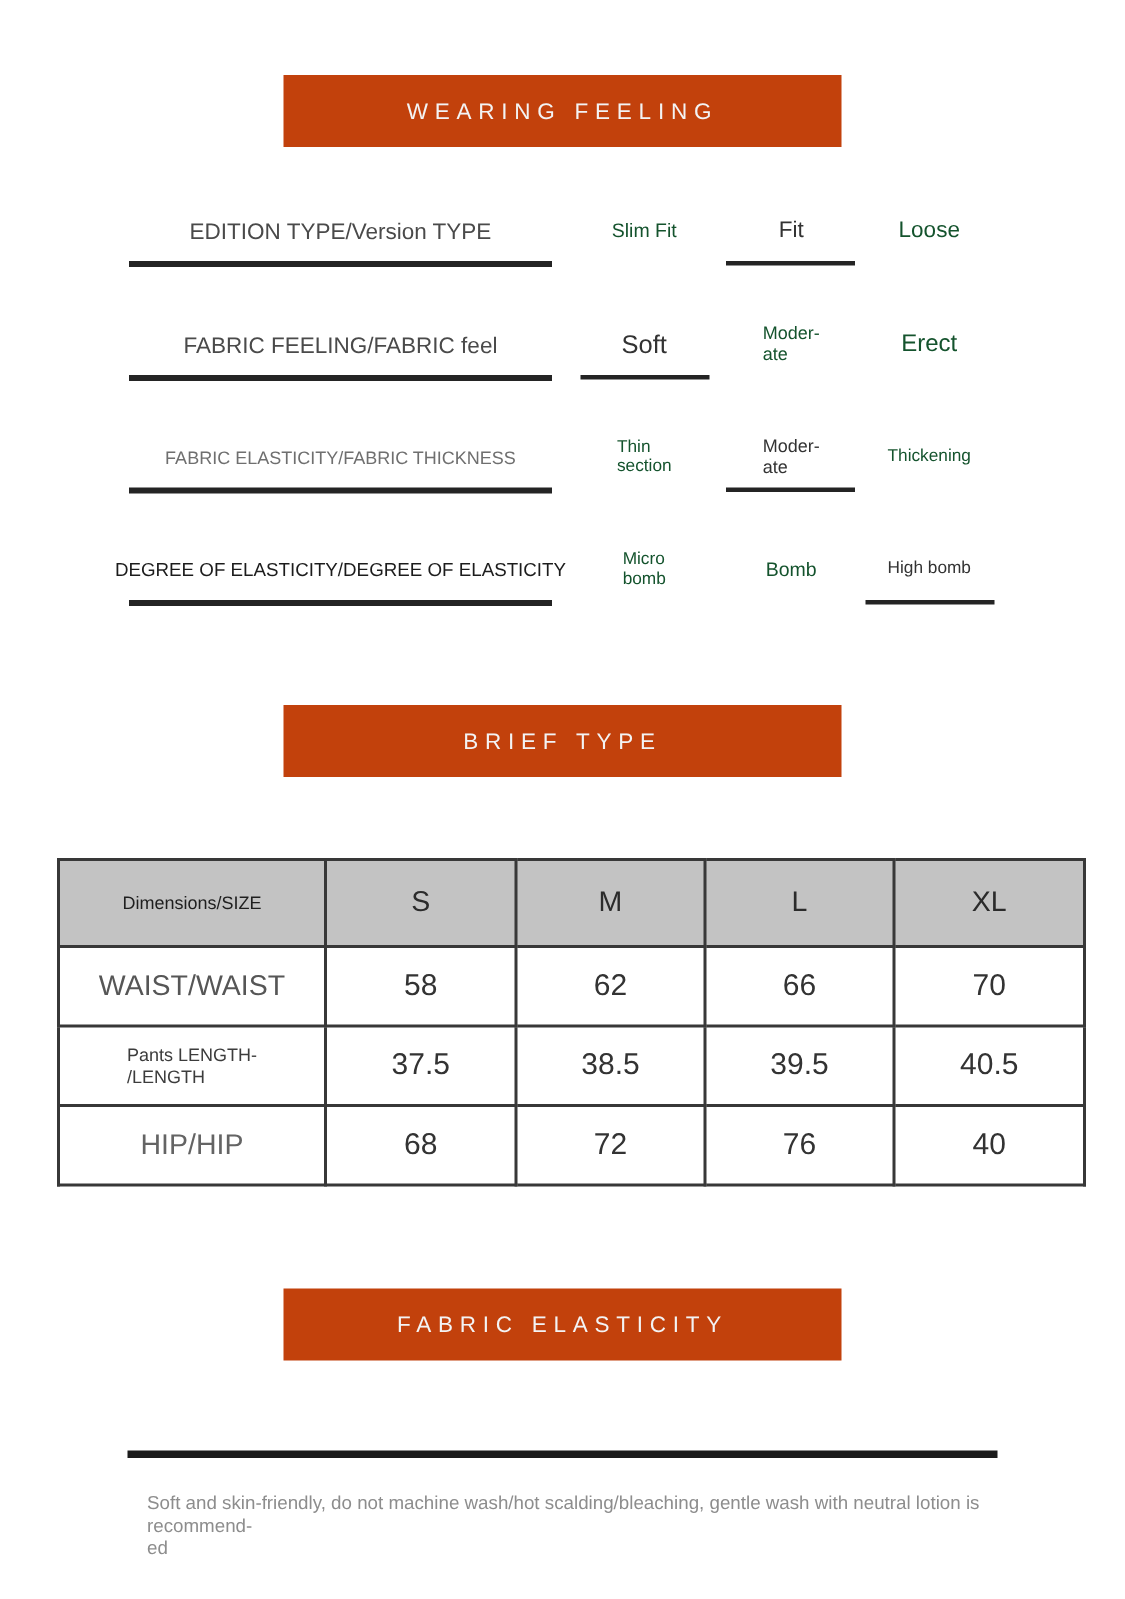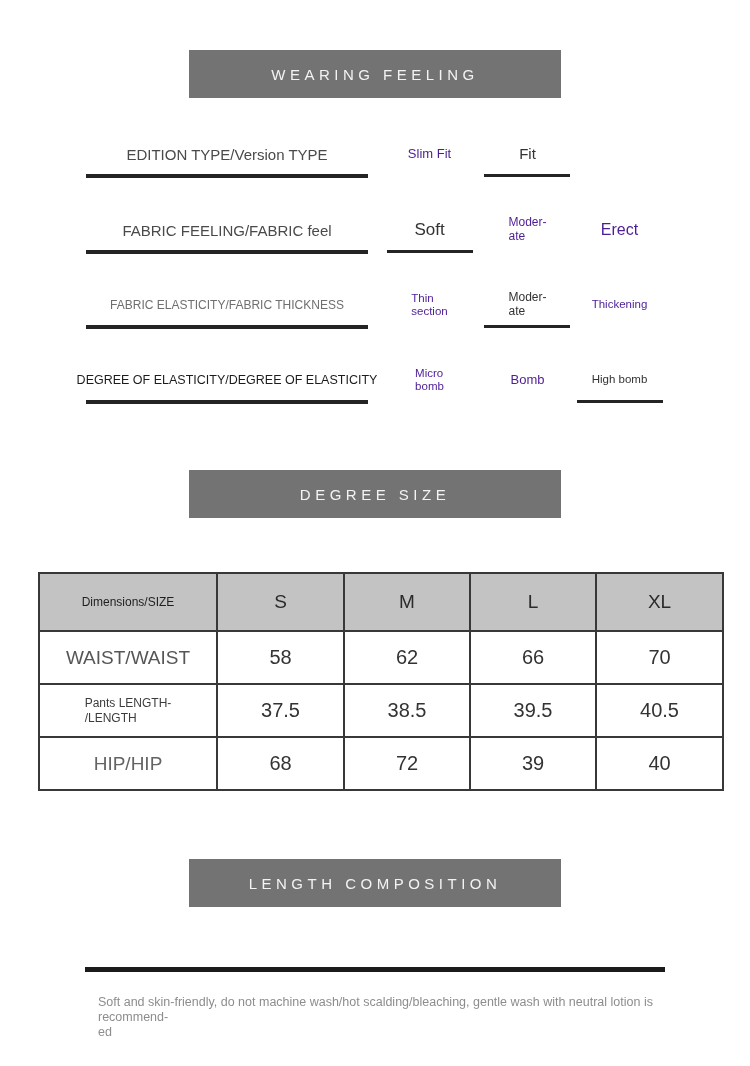--- a/index.html
+++ b/index.html
@@ -9,7 +9,7 @@
   }
   
   .banner{
-    position:absolute;left:189px;width:372px;height:48px;background:#737373;
+    position:absolute;left:189px;width:372px;height:48px;background:#c2410c;
     color:#f3f3f4;display:flex;align-items:center;justify-content:center;
     font-size:15px;letter-spacing:4.5px;font-weight:400;
   }

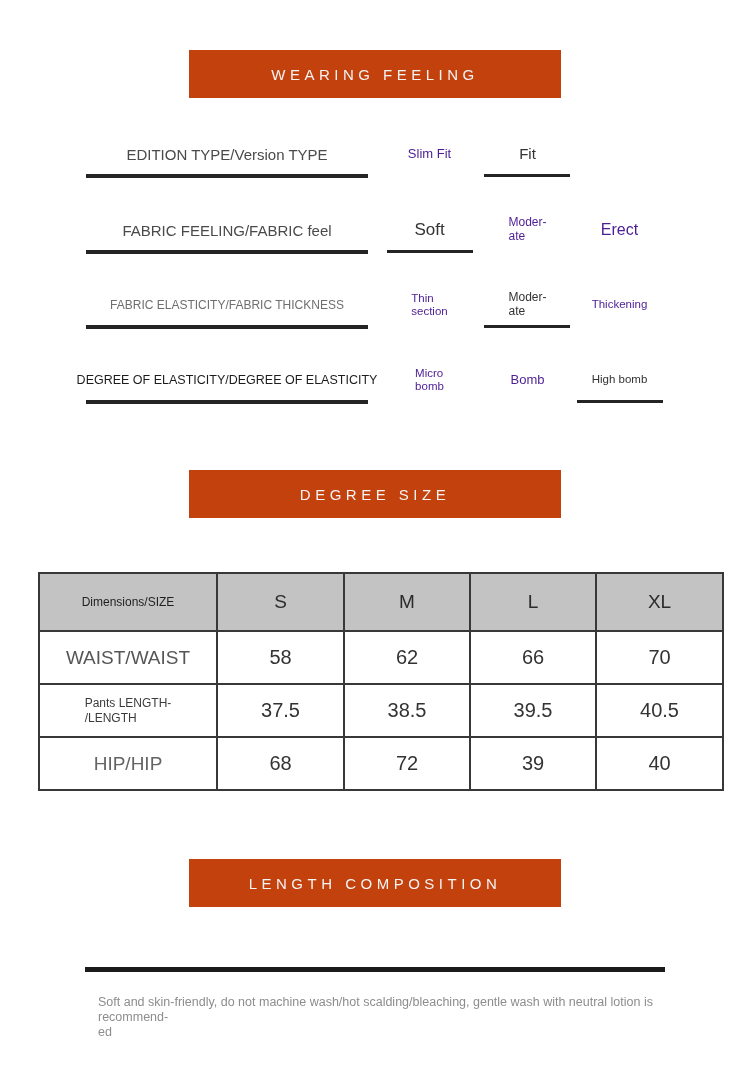--- a/index.html
+++ b/index.html
@@ -42,7 +42,7 @@
   .opt.c2{left:480px;}
   .opt.c3{left:572px;}
   .opt .ml{text-align:left;white-space:pre-line;}
-  .muted{color:#4c1d95;}
+  .muted{color:#14532d;}
   .dark{color:#333333;}
   .sz11{font-size:11.5px;}
   .sz12{font-size:12px;}

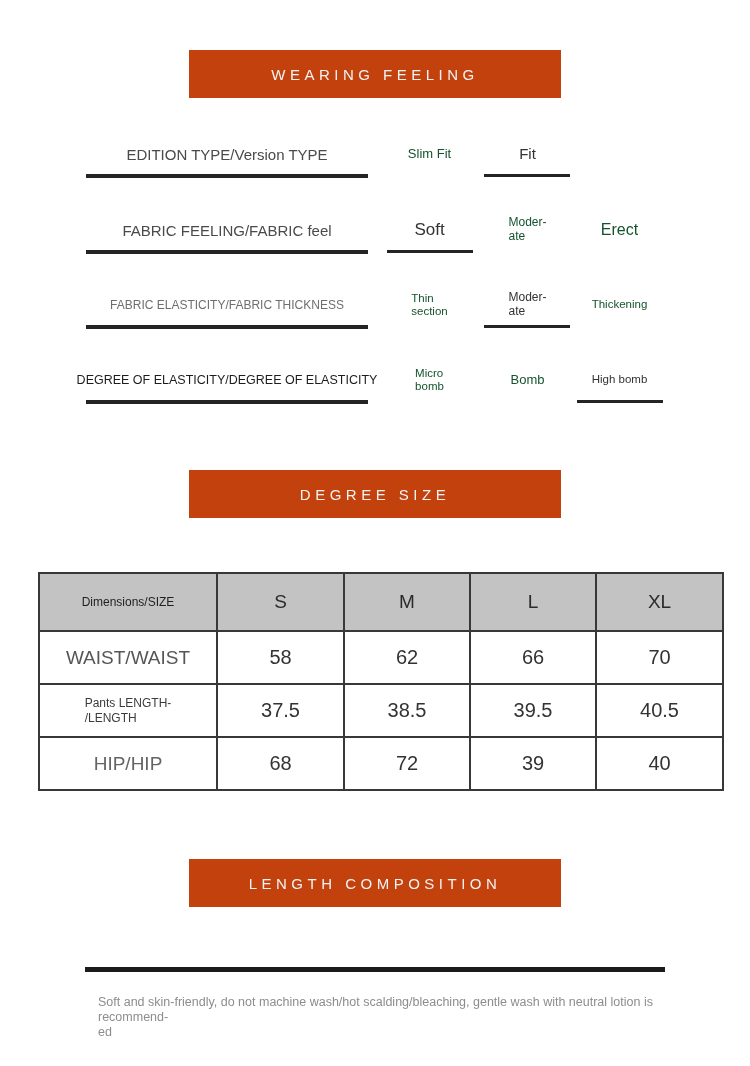--- a/index.html
+++ b/index.html
@@ -112,6 +112,9 @@
     <div class="opt c2 dark sz15">
       <span>Fit</span>
     </div>
+    <div class="opt c3 muted sz15">
+      <span>Loose</span>
+    </div>
     <div class="opt-rule c2"></div>
   </div>
 

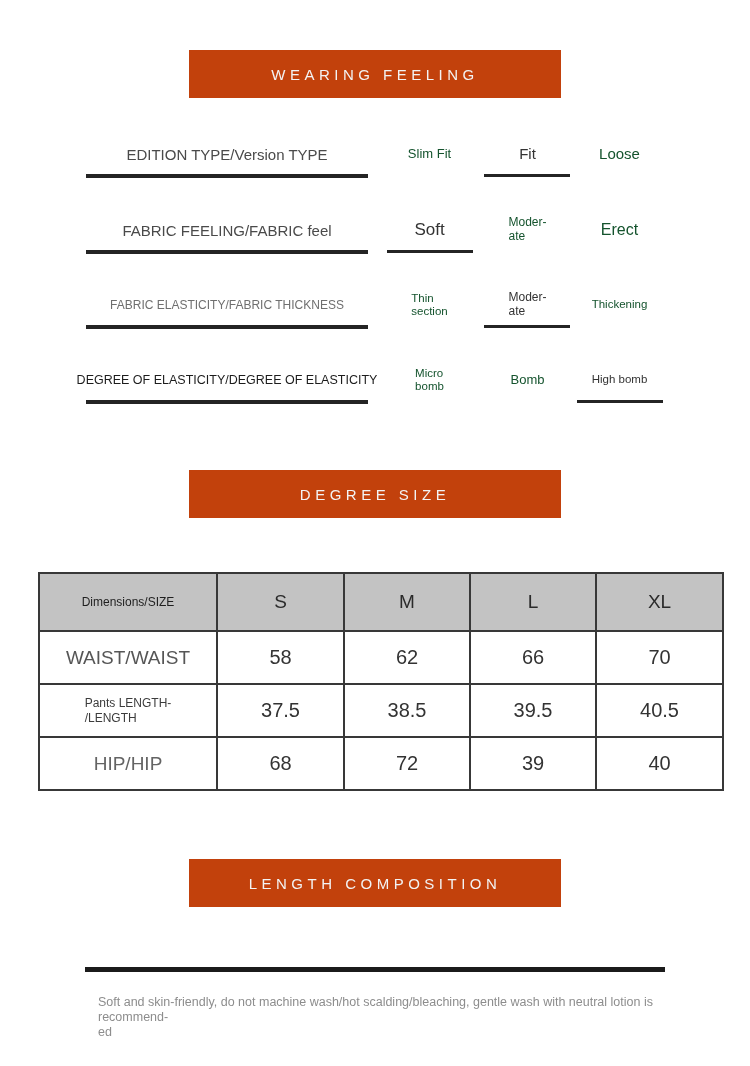--- a/index.html
+++ b/index.html
@@ -168,7 +168,7 @@
   </div>
 
   <div class="banner banner-size">
-    <span>DEGREE SIZE</span>
+    <span>BRIEF TYPE</span>
   </div>
 
   <table class="size-table">

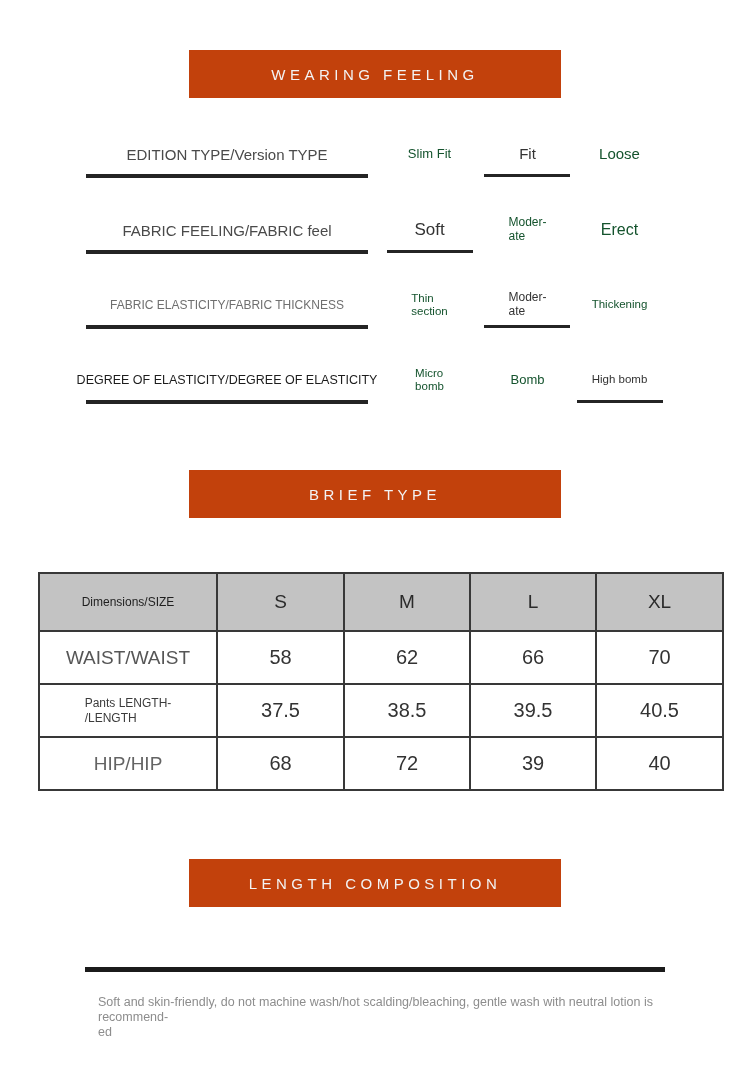--- a/index.html
+++ b/index.html
@@ -203,7 +203,7 @@
         <td class="rowlbl-lg2">HIP/HIP</td>
         <td class="val">68</td>
         <td class="val">72</td>
-        <td class="val">39</td>
+        <td class="val">76</td>
         <td class="val">40</td>
       </tr>
     </tbody>

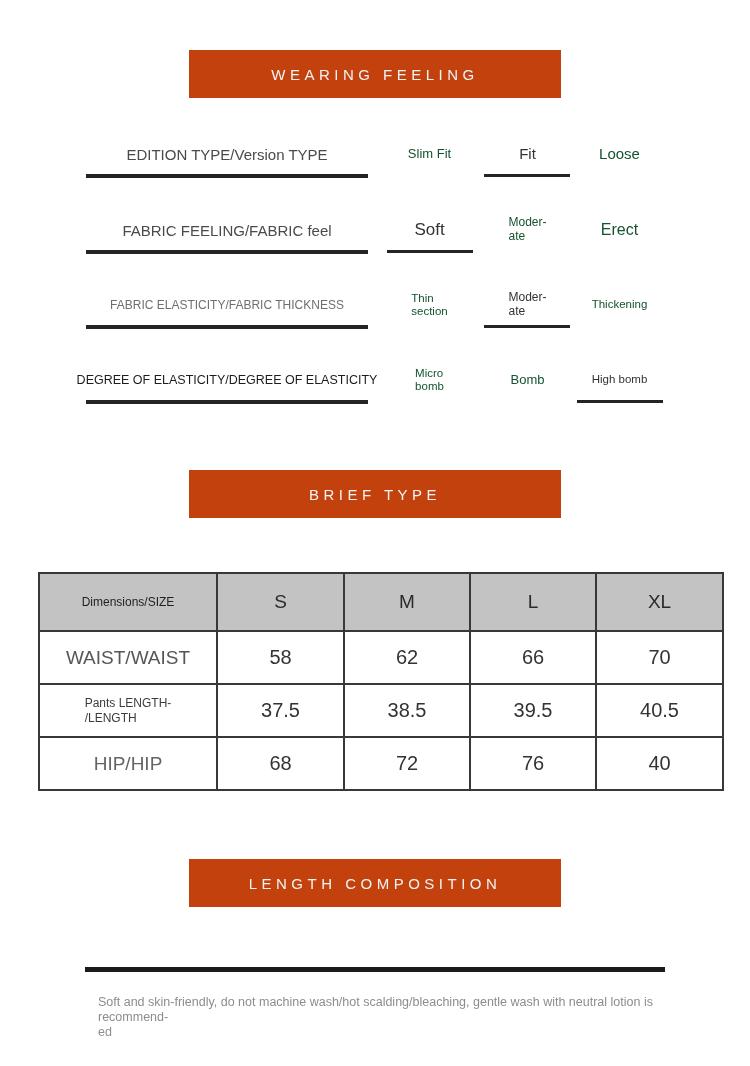--- a/index.html
+++ b/index.html
@@ -210,7 +210,7 @@
   </table>
 
   <div class="banner banner-fabric">
-    <span>LENGTH COMPOSITION</span>
+    <span>FABRIC ELASTICITY</span>
   </div>
 
 

